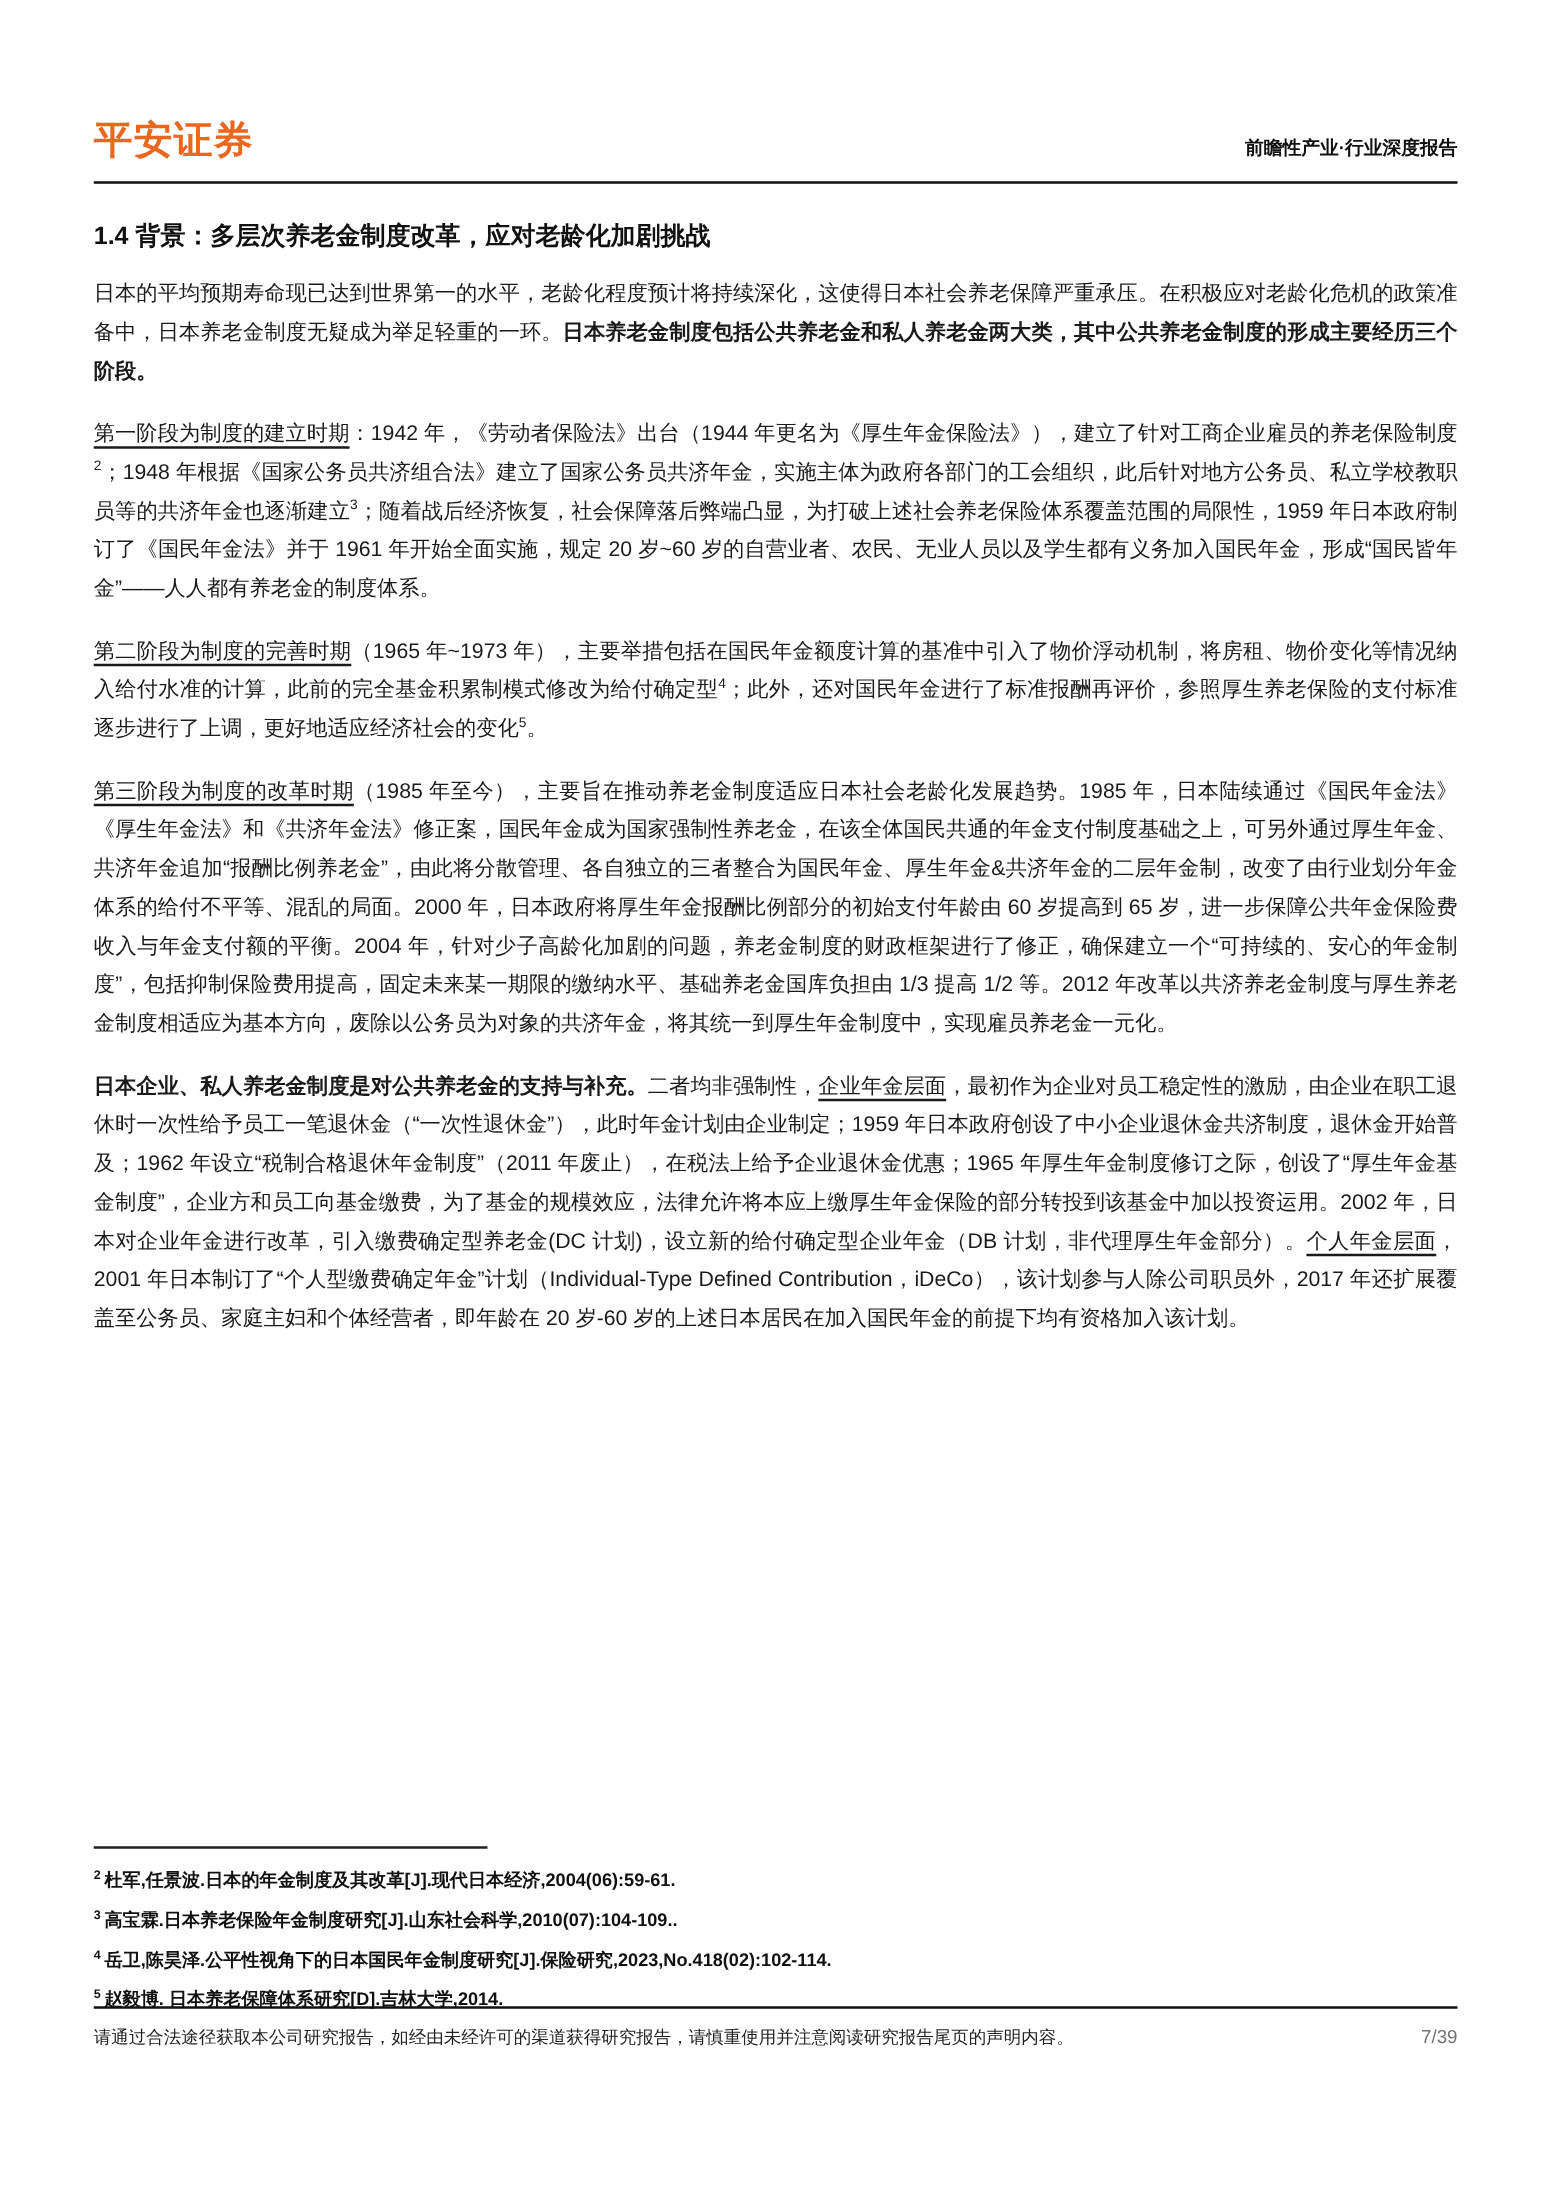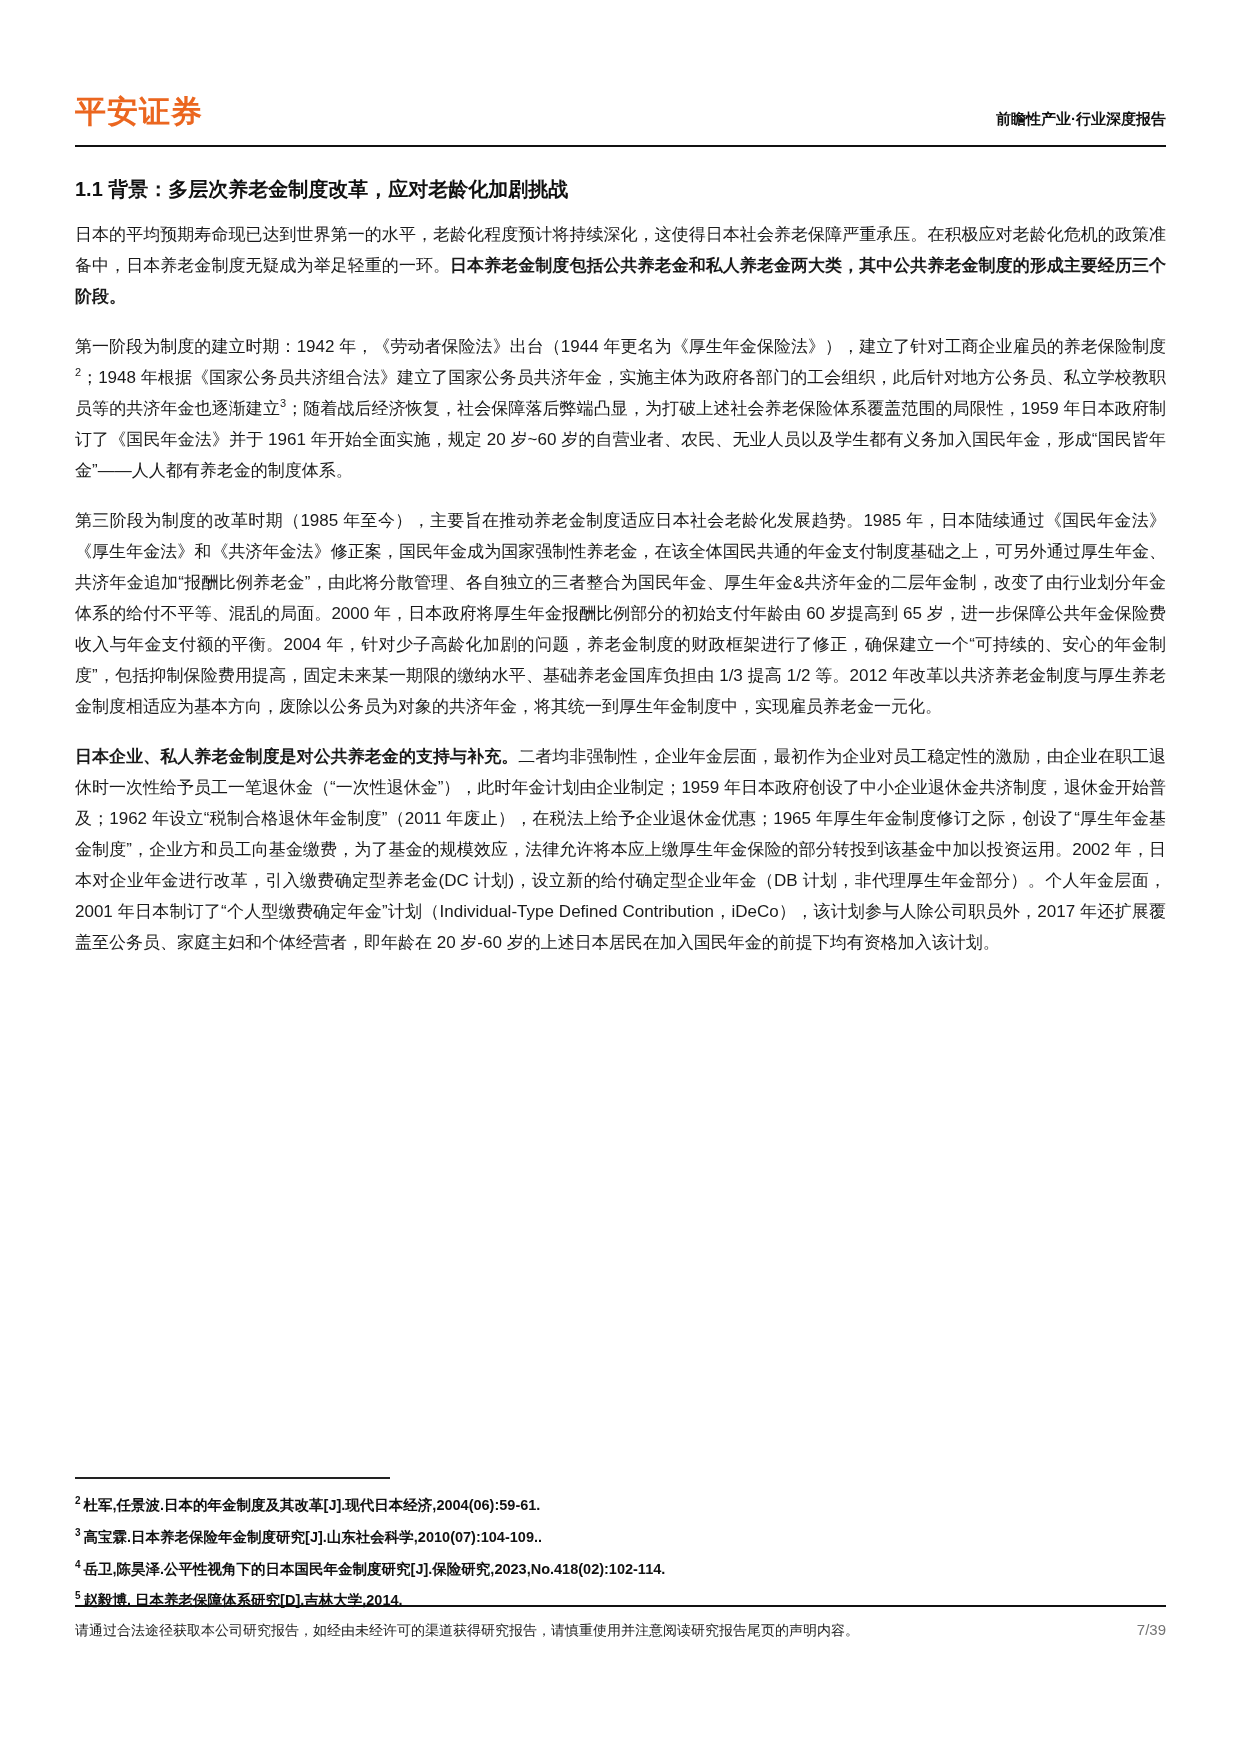--- a/index.html
+++ b/index.html
@@ -47,7 +47,7 @@
   </div>
   <hr class="hdr-rule">
 
-  <h2 class="section">1.1 背景：多层次养老金制度改革，应对老龄化加剧挑战</h2>
+  <h2 class="section">1.4 背景：多层次养老金制度改革，应对老龄化加剧挑战</h2>
 
   <div class="body" id="paragraphs">
       <p><span class="seg-n">日本的平均预期寿命现已达到世界第一的水平，老龄化程度预计将持续深化，这使得日本社会养老保障严重承压。在积极应对老龄化危机的政策准备中，日本养老金制度无疑成为举足轻重的一环。</span><span class="seg-b">日本养老金制度包括公共养老金和私人养老金两大类，其中公共养老金制度的形成主要经历三个阶段。</span></p>

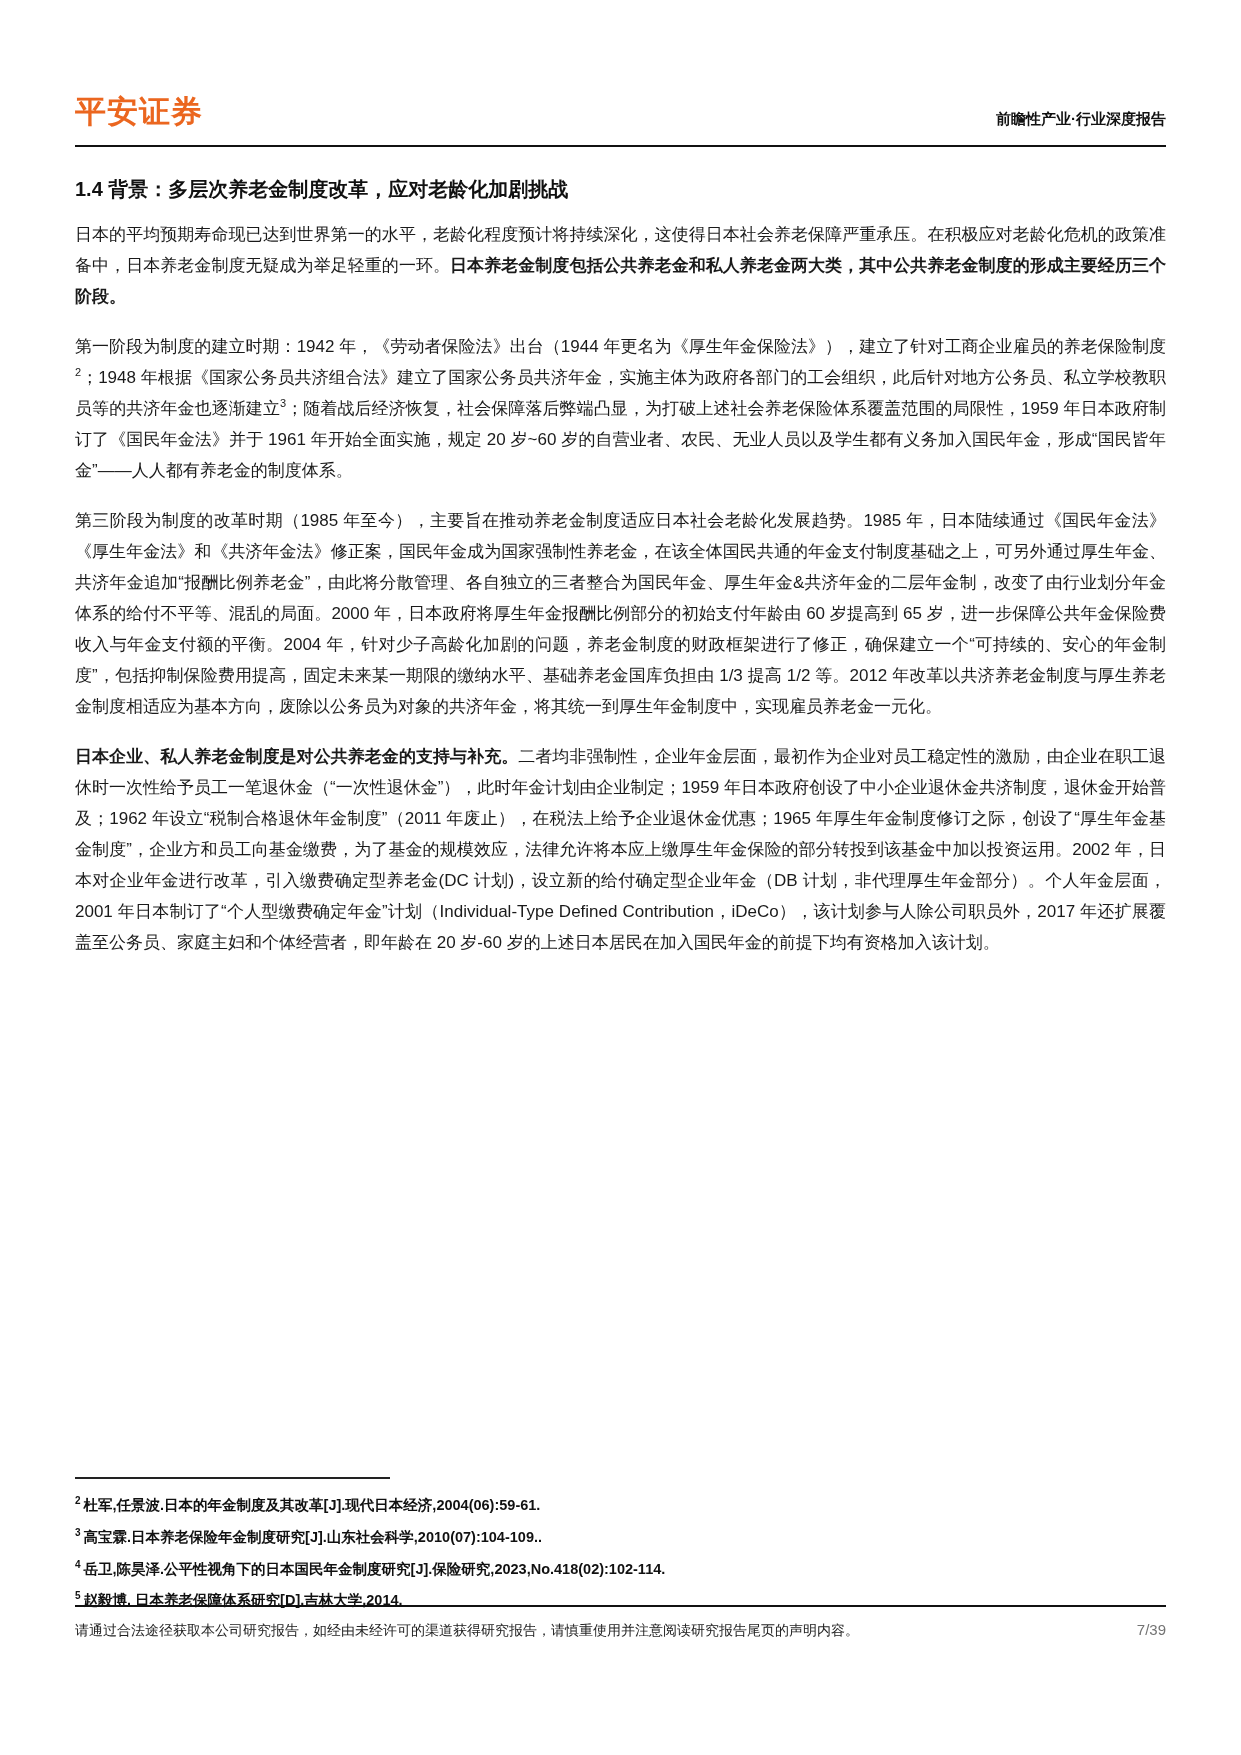--- a/index.html
+++ b/index.html
@@ -20,7 +20,7 @@
   .body p{font-size:17px;line-height:31px;margin:0 0 19px 0;text-align:justify;}
   .seg-n{}
   .seg-b{font-weight:bold;}
-  .seg-u{text-underline-offset:5px;text-decoration-thickness:1.5px;}
+  .seg-u{text-decoration:underline;text-underline-offset:5px;text-decoration-thickness:1.5px;}
   .body sup{font-size:11px;line-height:0;}
 
   

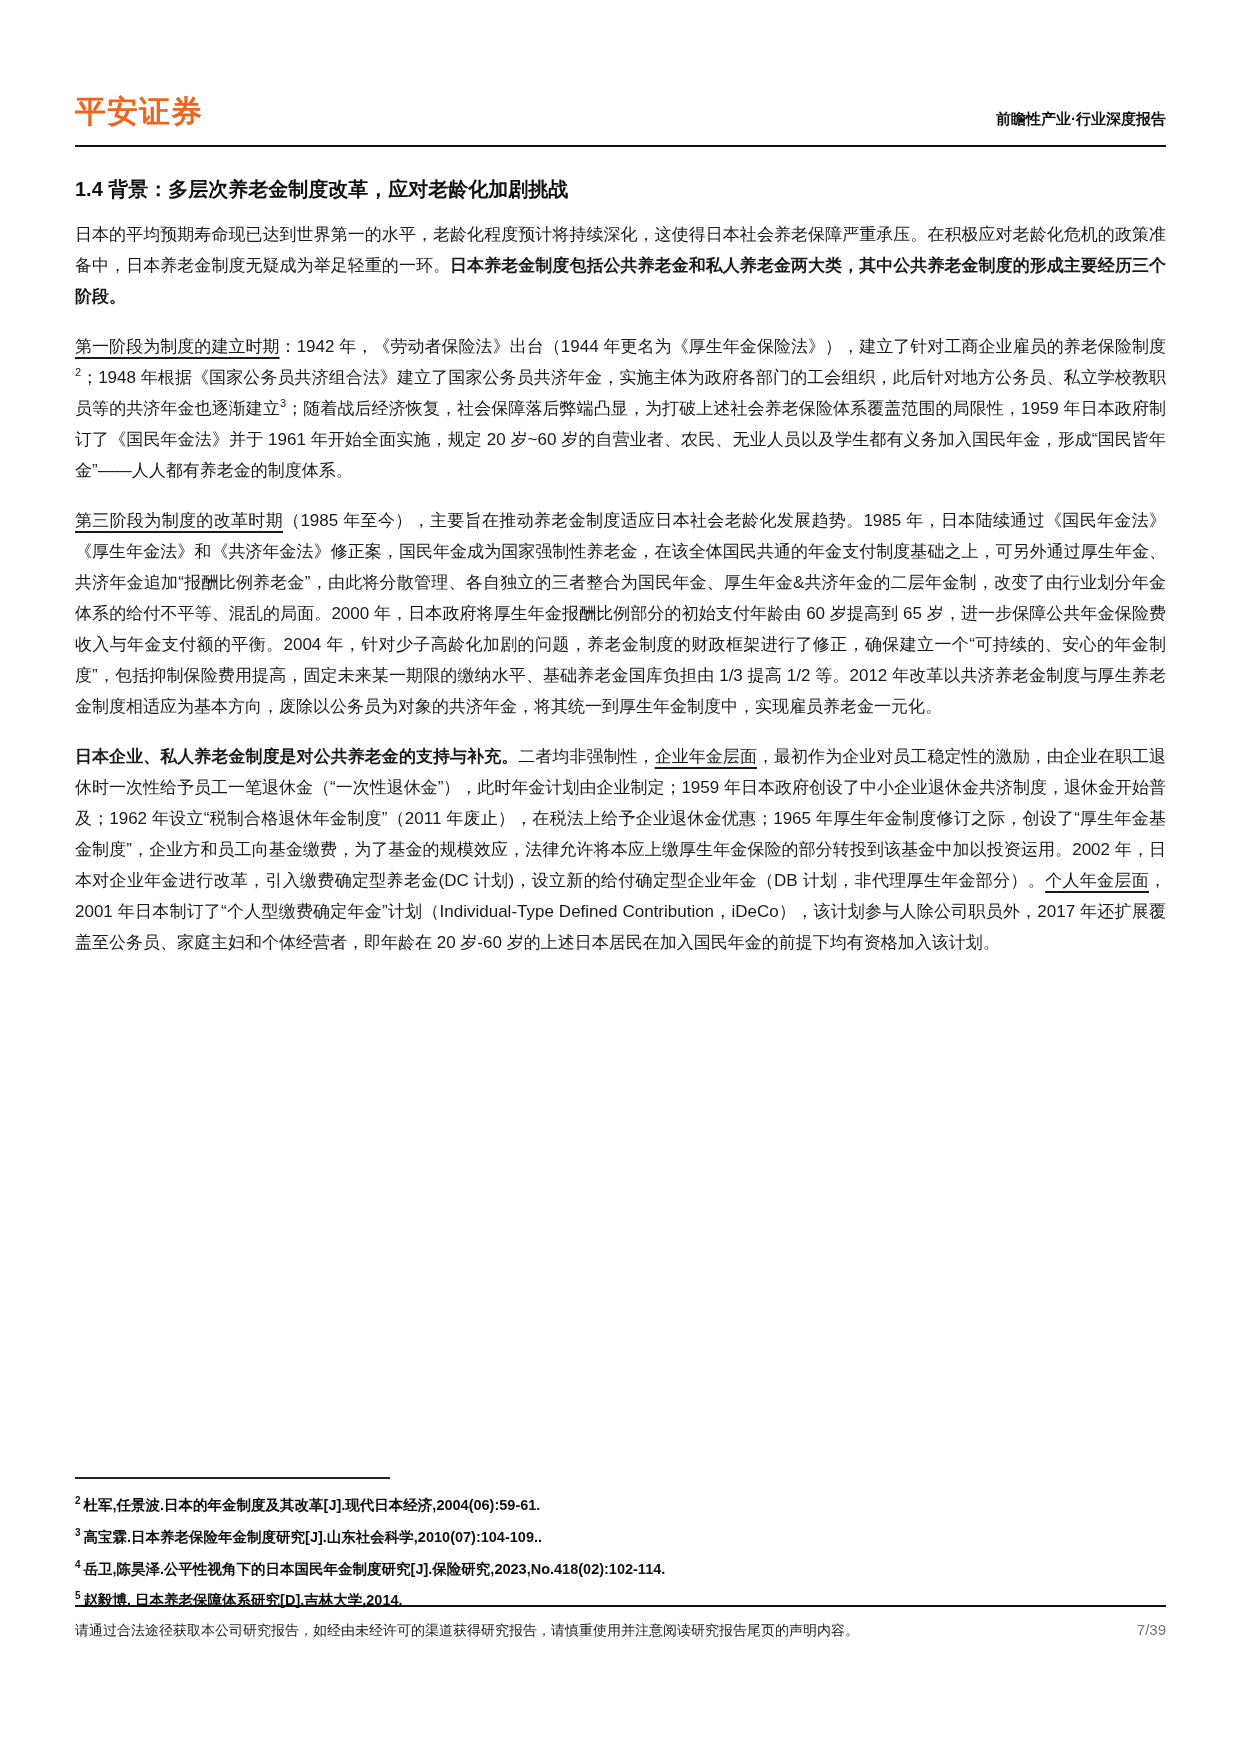--- a/index.html
+++ b/index.html
@@ -52,6 +52,7 @@
   <div class="body" id="paragraphs">
       <p><span class="seg-n">日本的平均预期寿命现已达到世界第一的水平，老龄化程度预计将持续深化，这使得日本社会养老保障严重承压。在积极应对老龄化危机的政策准备中，日本养老金制度无疑成为举足轻重的一环。</span><span class="seg-b">日本养老金制度包括公共养老金和私人养老金两大类，其中公共养老金制度的形成主要经历三个阶段。</span></p>
       <p><span class="seg-u">第一阶段为制度的建立时期</span><span class="seg-n">：1942 年，《劳动者保险法》出台（1944 年更名为《厚生年金保险法》），建立了针对工商企业雇员的养老保险制度</span><sup class="seg-sup">2</sup><span class="seg-n">；1948 年根据《国家公务员共济组合法》建立了国家公务员共济年金，实施主体为政府各部门的工会组织，此后针对地方公务员、私立学校教职员等的共济年金也逐渐建立</span><sup class="seg-sup">3</sup><span class="seg-n">；随着战后经济恢复，社会保障落后弊端凸显，为打破上述社会养老保险体系覆盖范围的局限性，1959 年日本政府制订了《国民年金法》并于 1961 年开始全面实施，规定 20 岁~60 岁的自营业者、农民、无业人员以及学生都有义务加入国民年金，形成“国民皆年金”——人人都有养老金的制度体系。</span></p>
+      <p><span class="seg-u">第二阶段为制度的完善时期</span><span class="seg-n">（1965 年~1973 年），主要举措包括在国民年金额度计算的基准中引入了物价浮动机制，将房租、物价变化等情况纳入给付水准的计算，此前的完全基金积累制模式修改为给付确定型</span><sup class="seg-sup">4</sup><span class="seg-n">；此外，还对国民年金进行了标准报酬再评价，参照厚生养老保险的支付标准逐步进行了上调，更好地适应经济社会的变化</span><sup class="seg-sup">5</sup><span class="seg-n">。</span></p>
       <p><span class="seg-u">第三阶段为制度的改革时期</span><span class="seg-n">（1985 年至今），主要旨在推动养老金制度适应日本社会老龄化发展趋势。1985 年，日本陆续通过《国民年金法》《厚生年金法》和《共济年金法》修正案，国民年金成为国家强制性养老金，在该全体国民共通的年金支付制度基础之上，可另外通过厚生年金、共济年金追加“报酬比例养老金”，由此将分散管理、各自独立的三者整合为国民年金、厚生年金&amp;共济年金的二层年金制，改变了由行业划分年金体系的给付不平等、混乱的局面。2000 年，日本政府将厚生年金报酬比例部分的初始支付年龄由 60 岁提高到 65 岁，进一步保障公共年金保险费收入与年金支付额的平衡。2004 年，针对少子高龄化加剧的问题，养老金制度的财政框架进行了修正，确保建立一个“可持续的、安心的年金制度”，包括抑制保险费用提高，固定未来某一期限的缴纳水平、基础养老金国库负担由 1/3 提高 1/2 等。2012 年改革以共济养老金制度与厚生养老金制度相适应为基本方向，废除以公务员为对象的共济年金，将其统一到厚生年金制度中，实现雇员养老金一元化。</span></p>
       <p><span class="seg-b">日本企业、私人养老金制度是对公共养老金的支持与补充。</span><span class="seg-n">二者均非强制性，</span><span class="seg-u">企业年金层面</span><span class="seg-n">，最初作为企业对员工稳定性的激励，由企业在职工退休时一次性给予员工一笔退休金（“一次性退休金”），此时年金计划由企业制定；1959 年日本政府创设了中小企业退休金共济制度，退休金开始普及；1962 年设立“税制合格退休年金制度”（2011 年废止），在税法上给予企业退休金优惠；1965 年厚生年金制度修订之际，创设了“厚生年金基金制度”，企业方和员工向基金缴费，为了基金的规模效应，法律允许将本应上缴厚生年金保险的部分转投到该基金中加以投资运用。2002 年，日本对企业年金进行改革，引入缴费确定型养老金(DC 计划)，设立新的给付确定型企业年金（DB 计划，非代理厚生年金部分）。</span><span class="seg-u">个人年金层面</span><span class="seg-n">，2001 年日本制订了“个人型缴费确定年金”计划（Individual-Type Defined Contribution，iDeCo），该计划参与人除公司职员外，2017 年还扩展覆盖至公务员、家庭主妇和个体经营者，即年龄在 20 岁-60 岁的上述日本居民在加入国民年金的前提下均有资格加入该计划。</span></p>
     </div>

